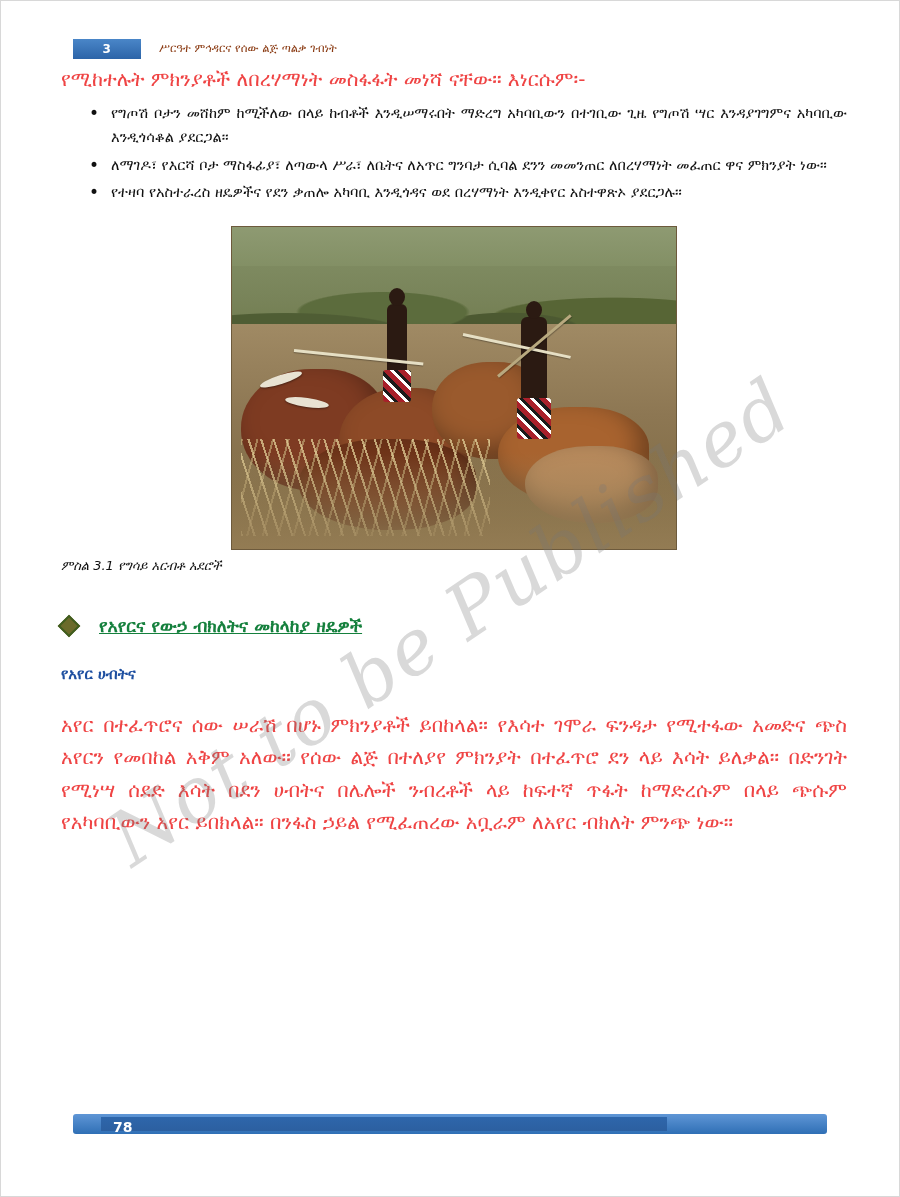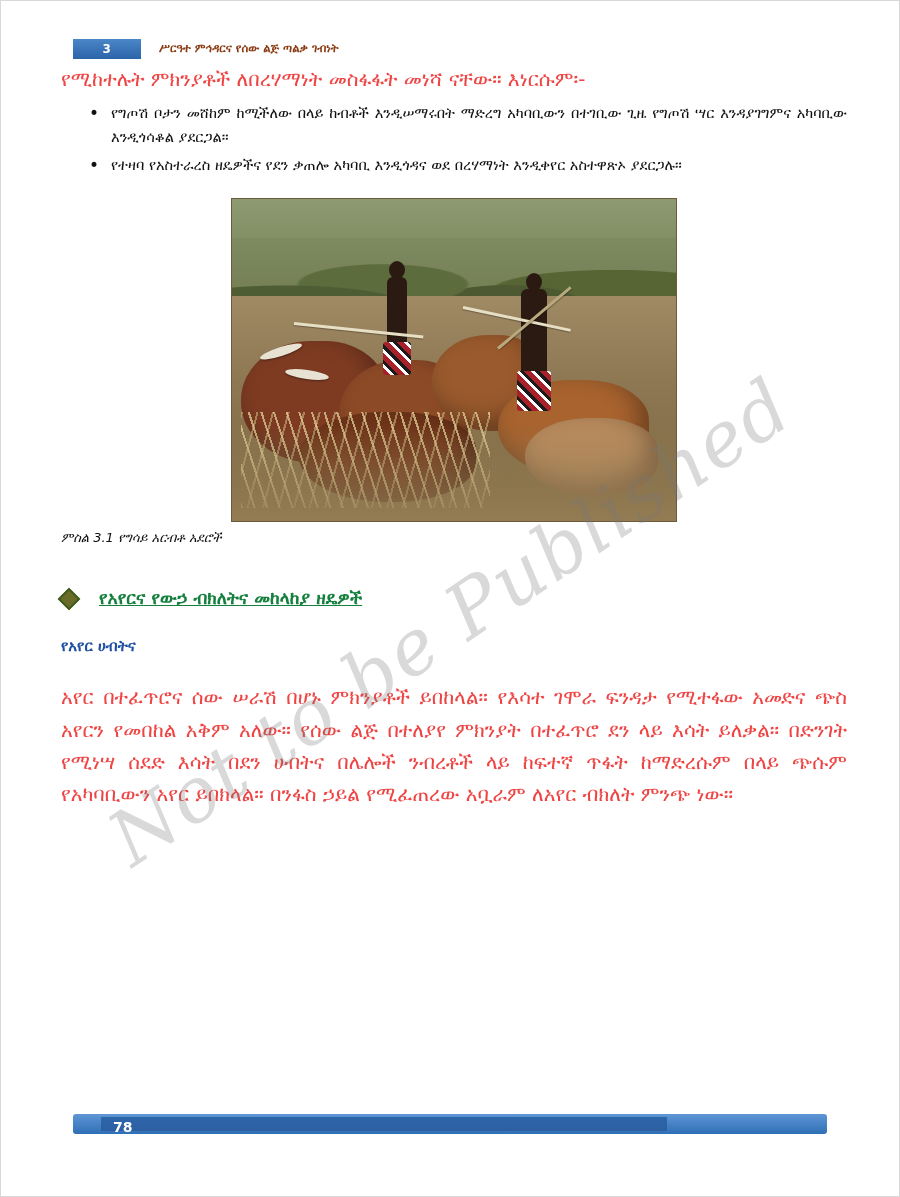--- a/index.html
+++ b/index.html
@@ -50,7 +50,7 @@
     left: 86px;
     top: 2px;
     font-size: 11.5px;
-    font-weight: bold;
+    font-weight: normal;
     color: #8a3a12;
     white-space: nowrap;
   }

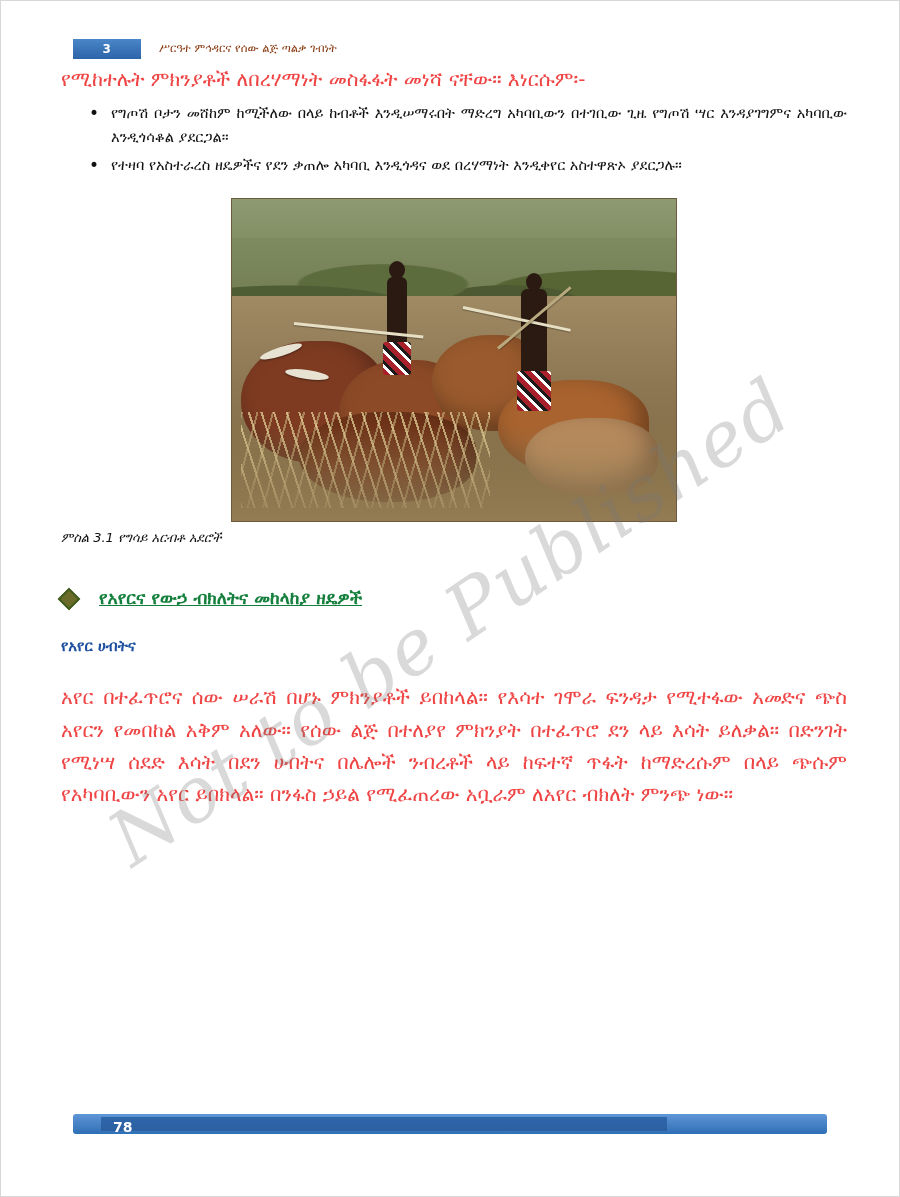--- a/index.html
+++ b/index.html
@@ -280,6 +280,7 @@
 
     <ul class="bullets">
       <li>የግጦሽ ቦታን መሸከም ከሚችለው በላይ ከብቶች እንዲሠማሩበት ማድረግ አካባቢውን በተገቢው ጊዜ የግጦሽ ሣር እንዳያገግምና አካባቢው እንዲጎሳቆል ያደርጋል።</li>
+      <li>ለማገዶ፣ የእርሻ ቦታ ማስፋፊያ፣ ለጣውላ ሥራ፣ ለቤትና ለአጥር ግንባታ ሲባል ደንን መመንጠር ለበረሃማነት መፈጠር ዋና ምክንያት ነው።</li>
       <li>የተዛባ የአስተራረስ ዘዴዎችና የደን ቃጠሎ አካባቢ እንዲጎዳና ወደ በረሃማነት እንዲቀየር አስተዋጽኦ ያደርጋሉ።</li>
     </ul>
 

